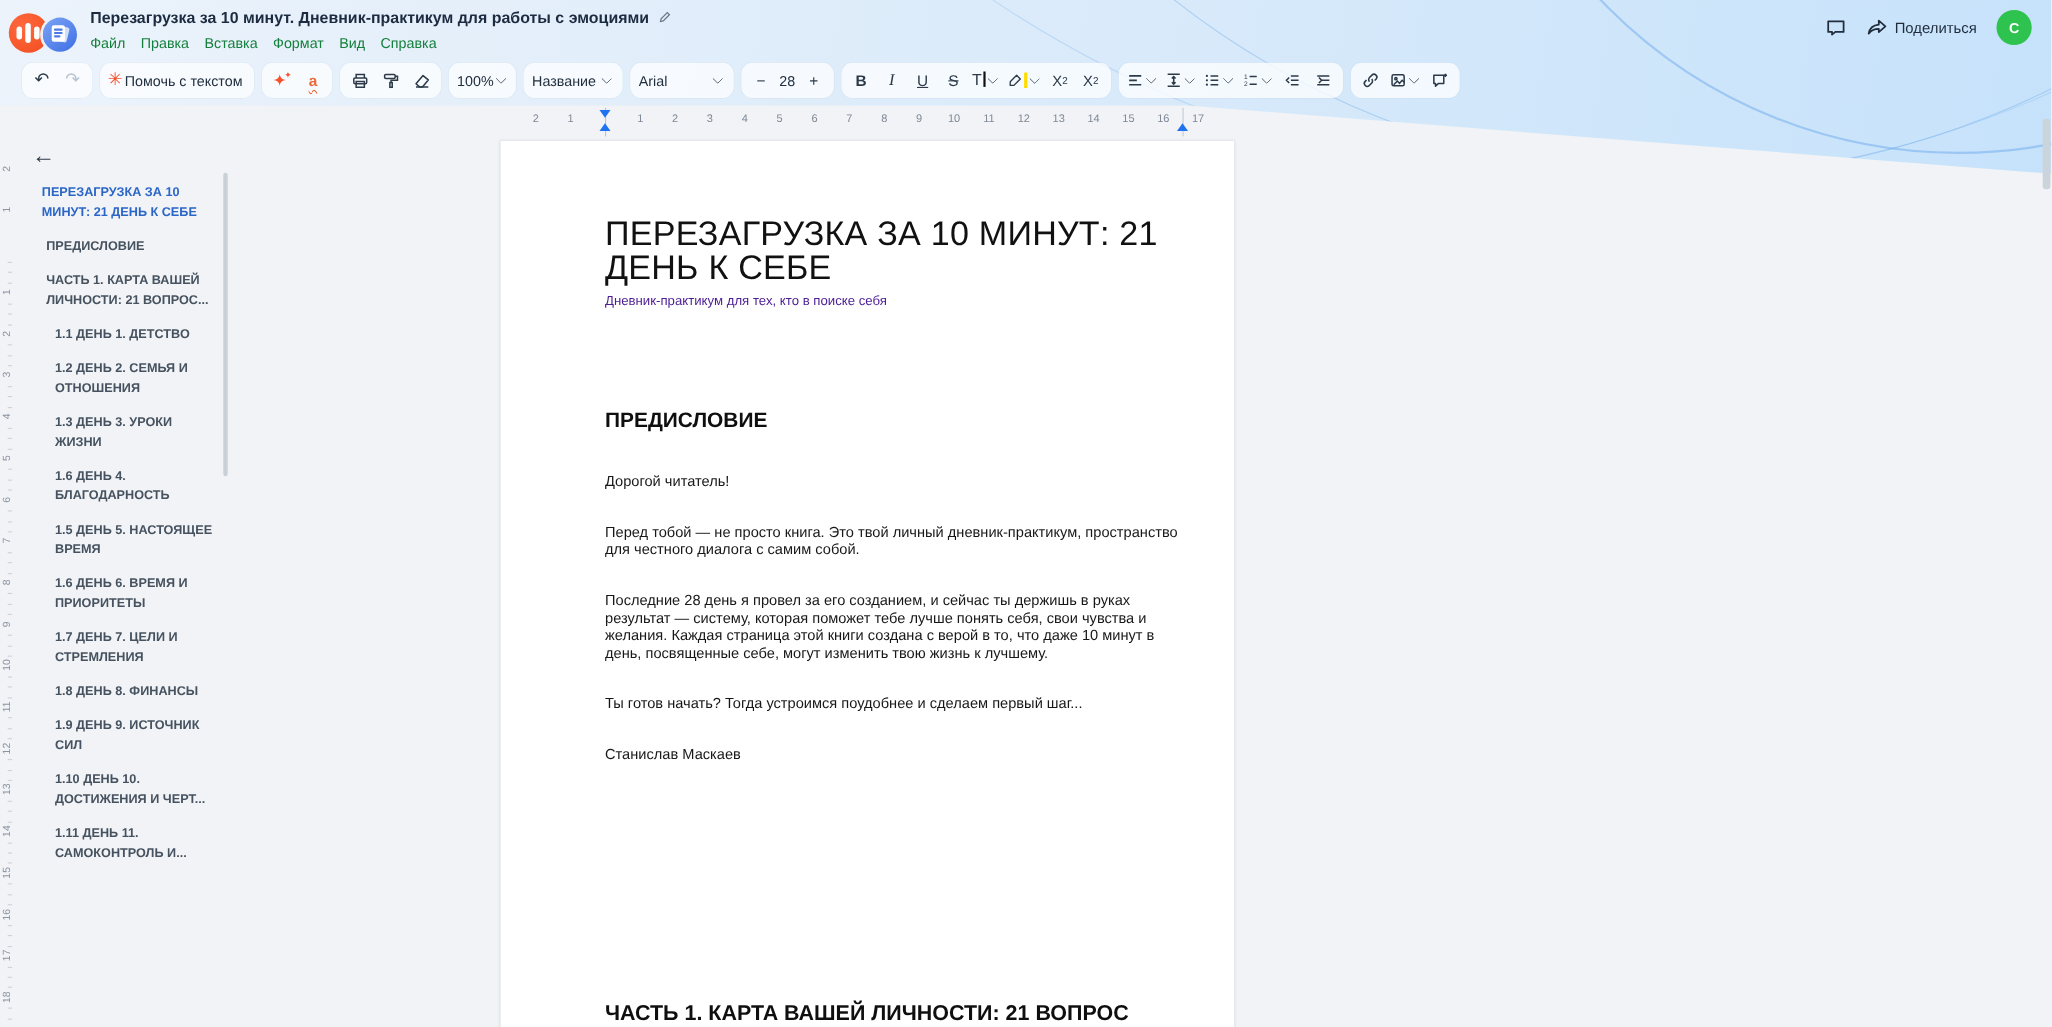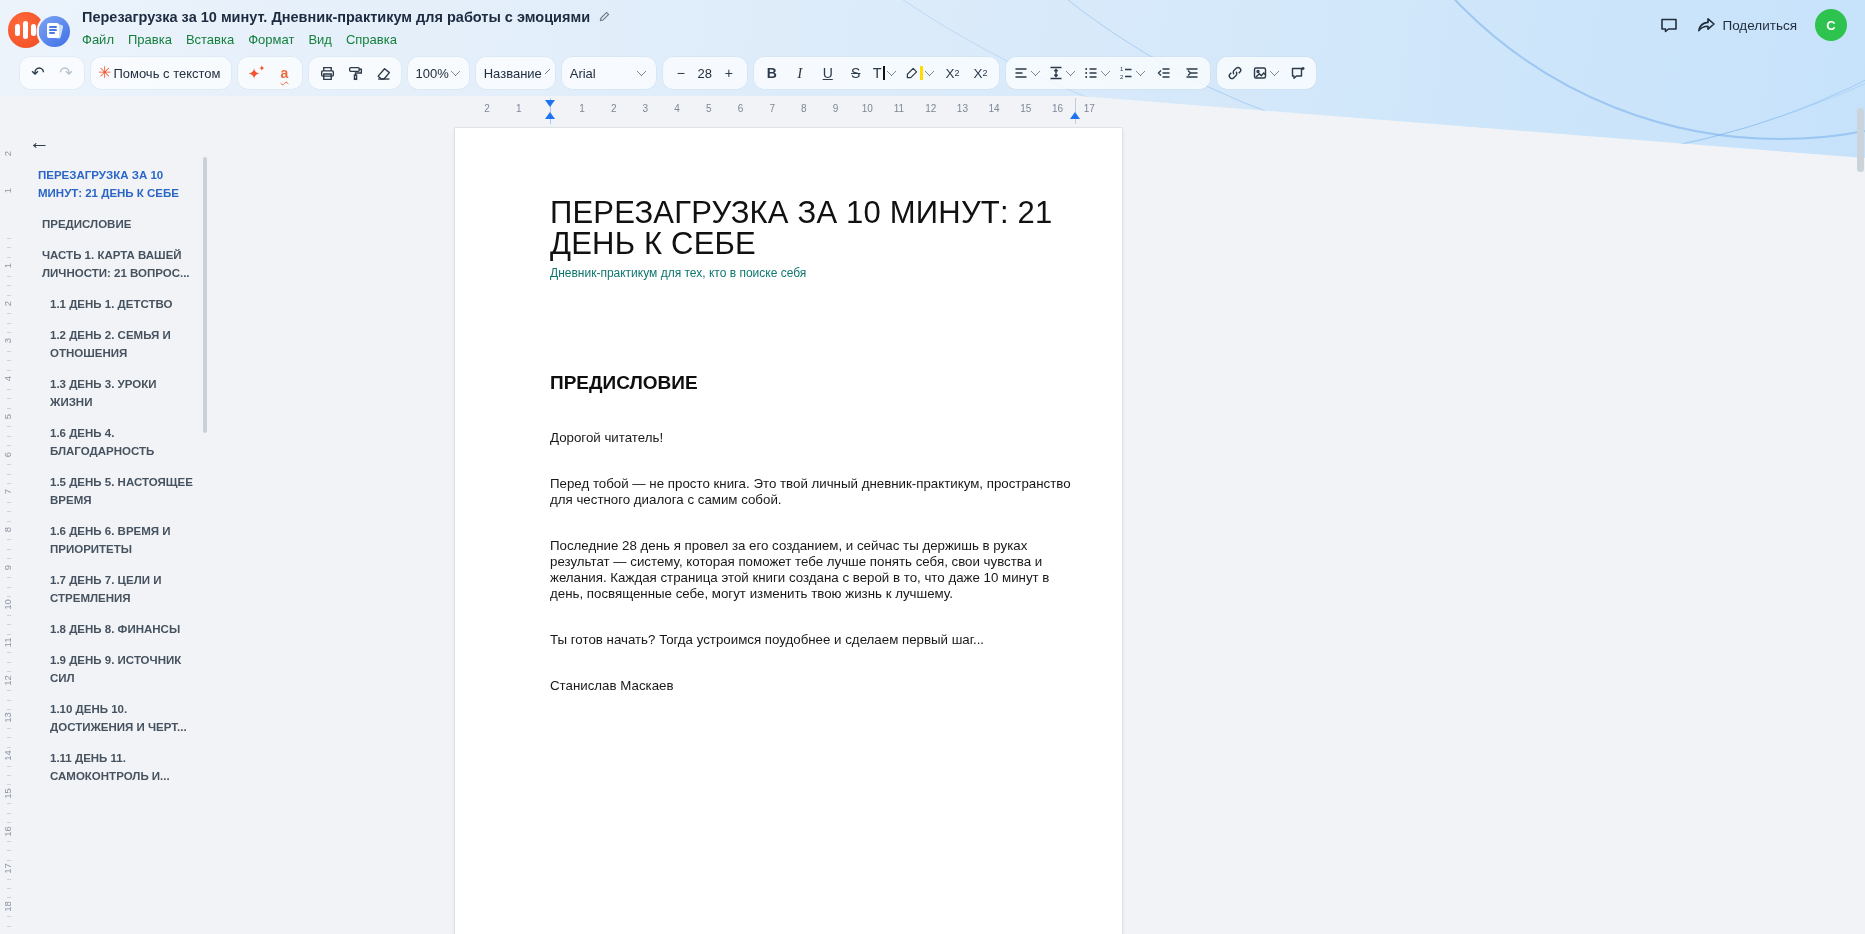--- a/index.html
+++ b/index.html
@@ -202,7 +202,7 @@
         <span class="chev"></span>
       </button>
   </div>
-  <div class="grp" style="width:79px; justify-content:space-between; padding:0 8px;">
+  <div class="grp" style="width:90px; justify-content:space-between; padding:0 8px;">
     <span class="tb-text">Название</span>
       <span class="chev"></span>
   </div>

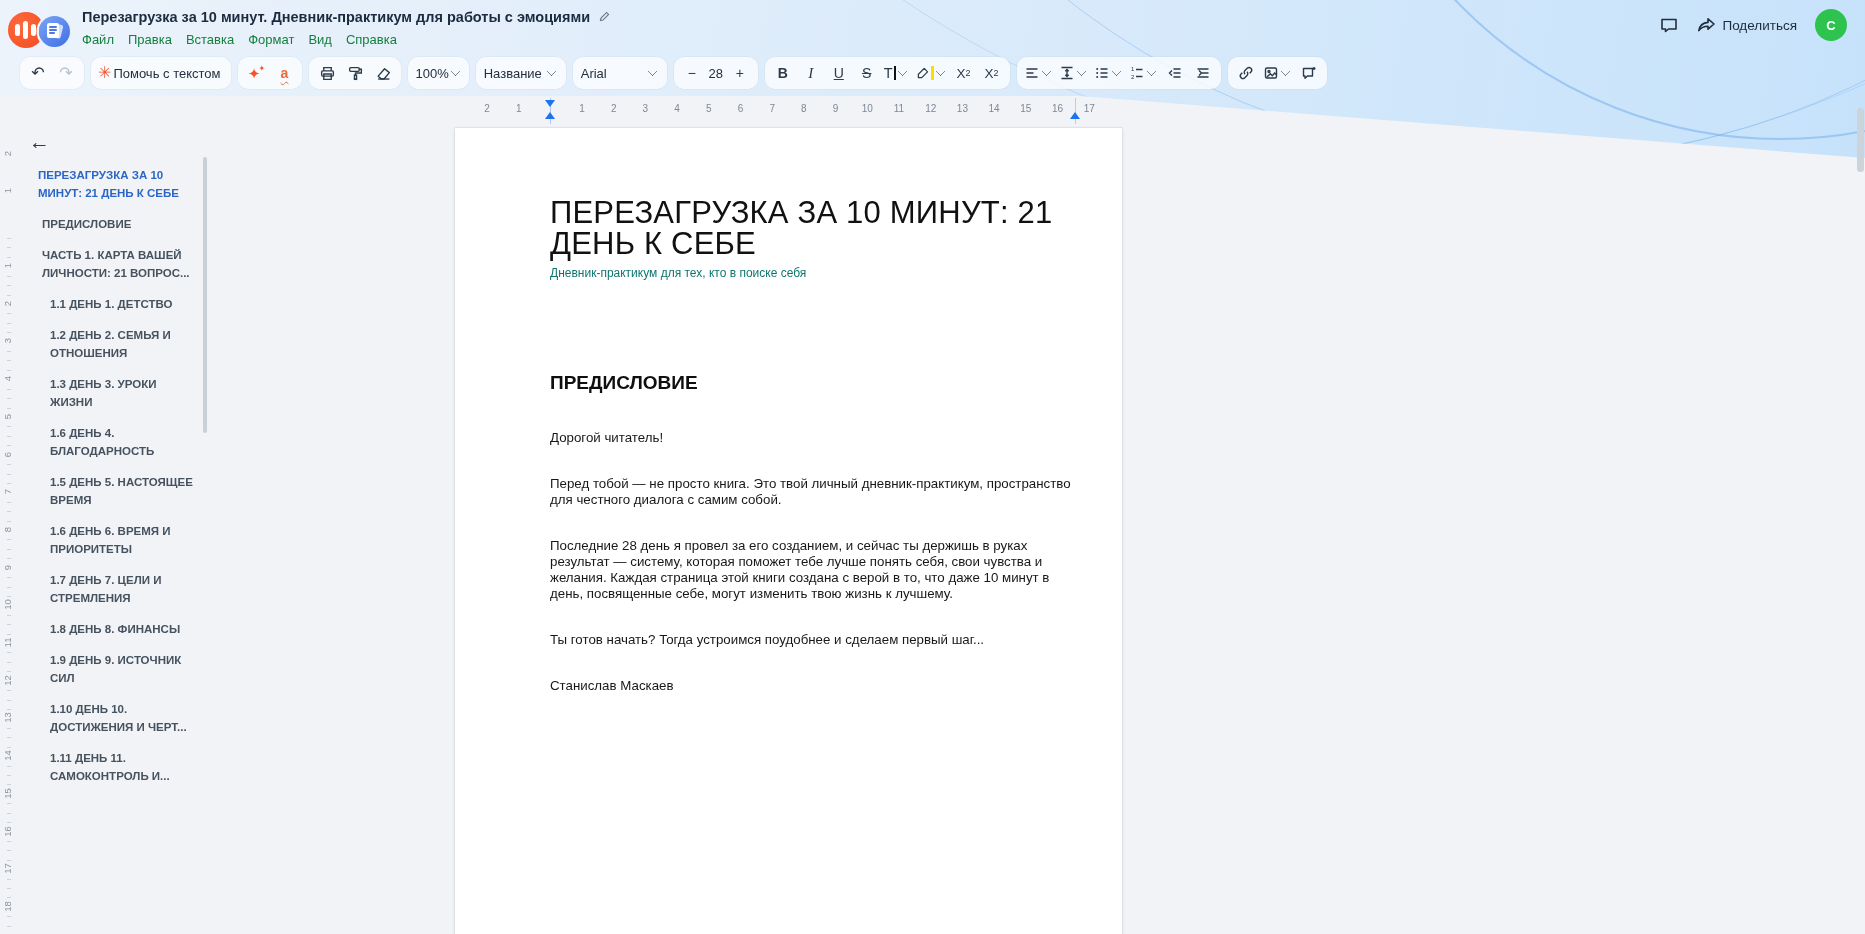--- a/index.html
+++ b/index.html
@@ -95,7 +95,7 @@
     box-shadow:0 0 0 1px rgba(95,110,130,.08), 0 1px 4px rgba(60,70,85,.10);
     padding:69px 47px 0 95px; color:#181818; }
   .d-title { font-size:31px; line-height:31px; font-weight:400; color:#111; letter-spacing:.2px; }
-  .d-subtitle { font-size:12px; color:#0f766e; margin-top:7px; }
+  .d-subtitle { font-size:12px; color:#4c1d95; margin-top:7px; }
   .d-h1 { font-size:19px; font-weight:700; margin-top:92px; color:#0f0f0f; }
   .d-body p { font-size:13.3px; line-height:16px; margin-top:30px; }
   .d-body p:first-child { margin-top:36px; }

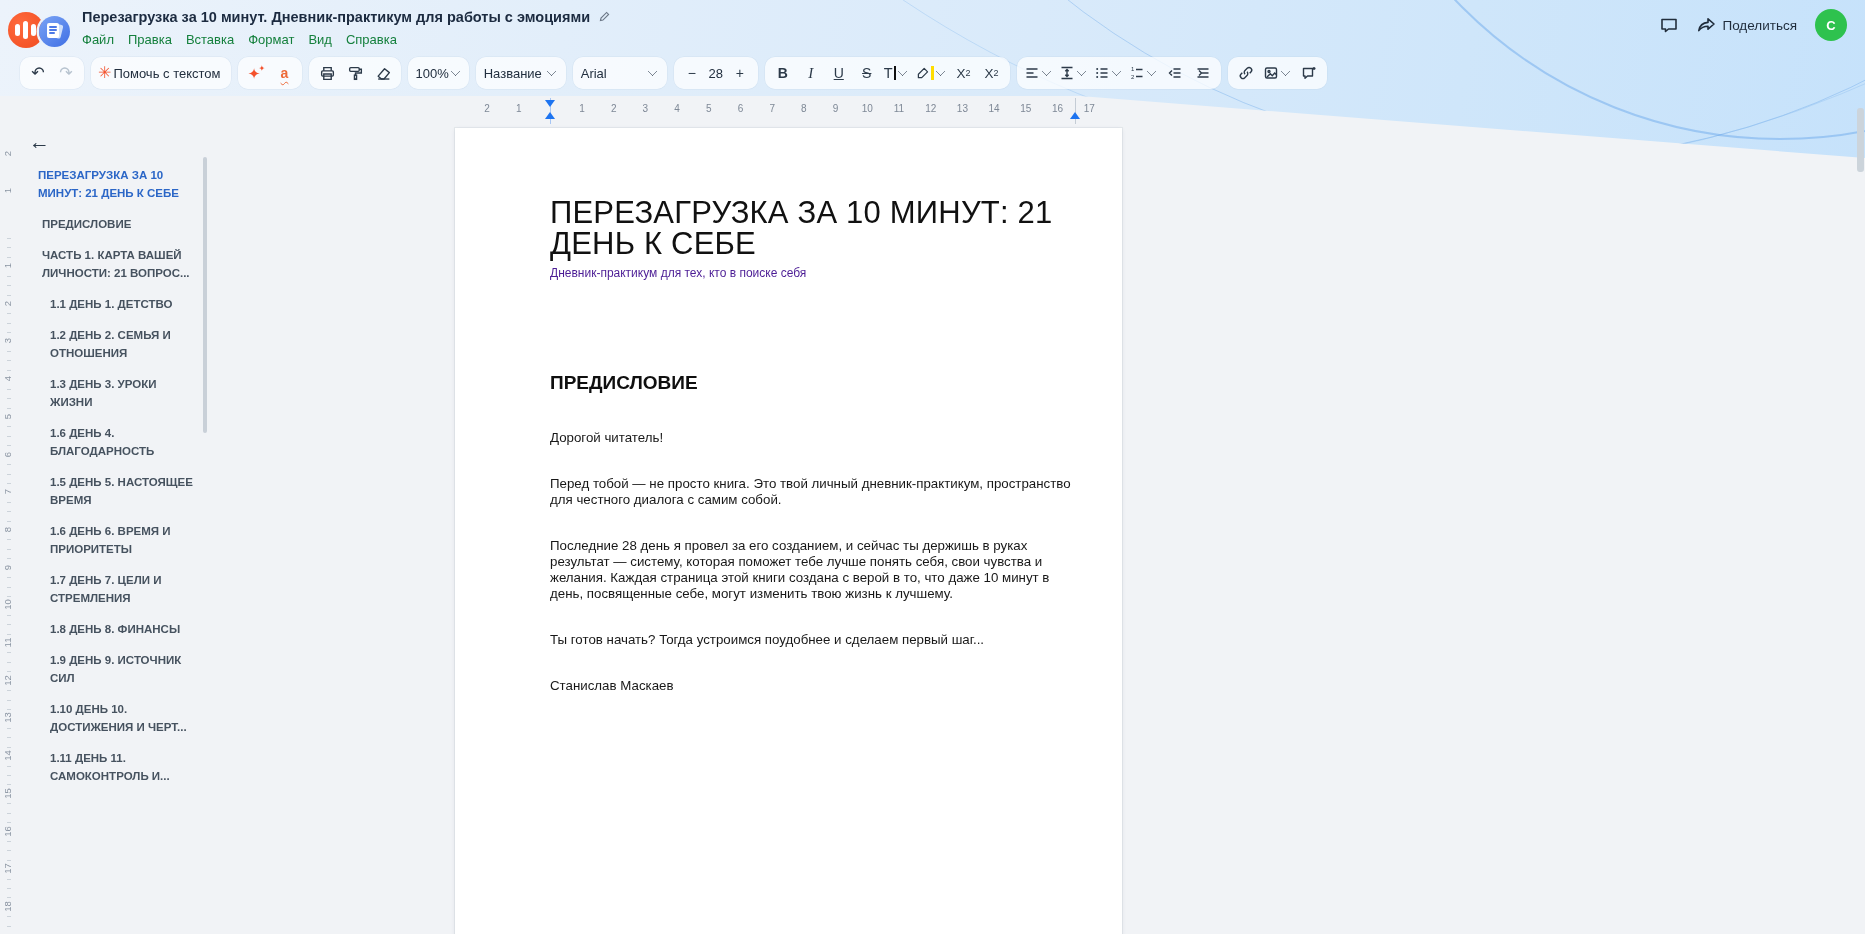--- a/index.html
+++ b/index.html
@@ -441,6 +441,7 @@
       <p>Ты готов начать? Тогда устроимся поудобнее и сделаем первый шаг...</p>
       <p>Станислав Маскаев</p>
     </div>
+  <div class="d-h2">ЧАСТЬ 1. КАРТА ВАШЕЙ ЛИЧНОСТИ: 21 ВОПРОС</div>
 </div>
 
 </body></html>

